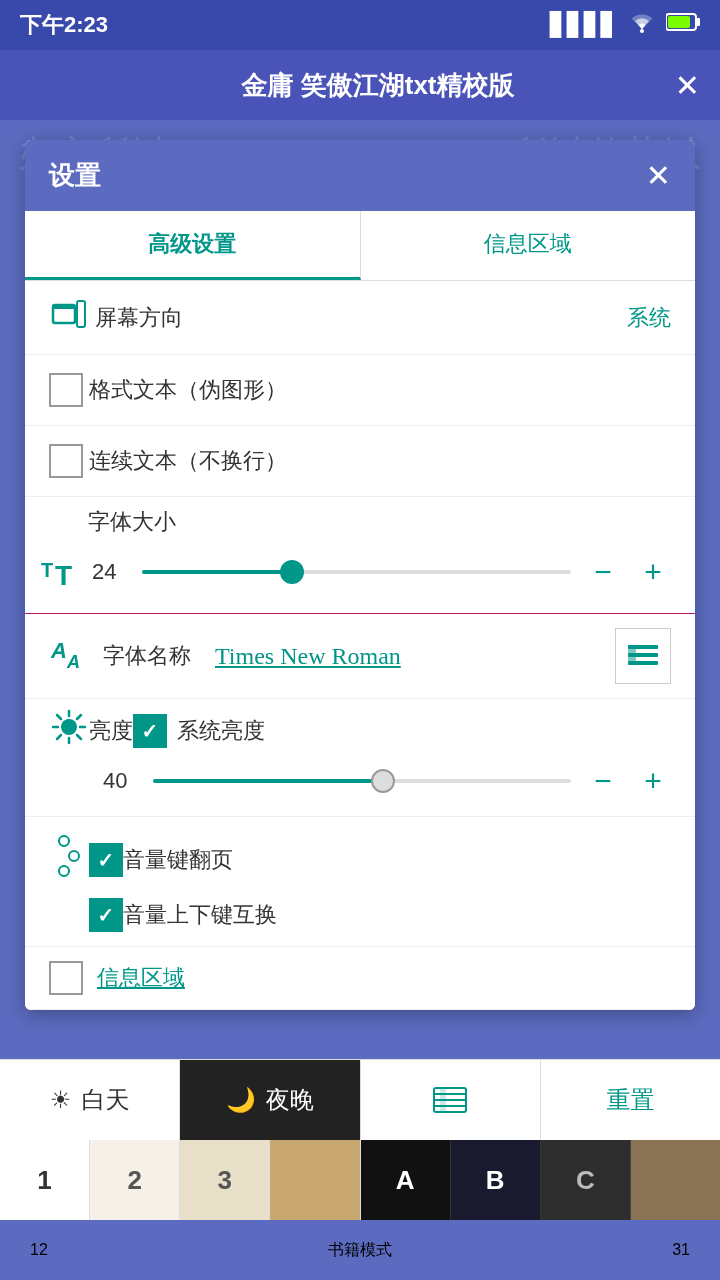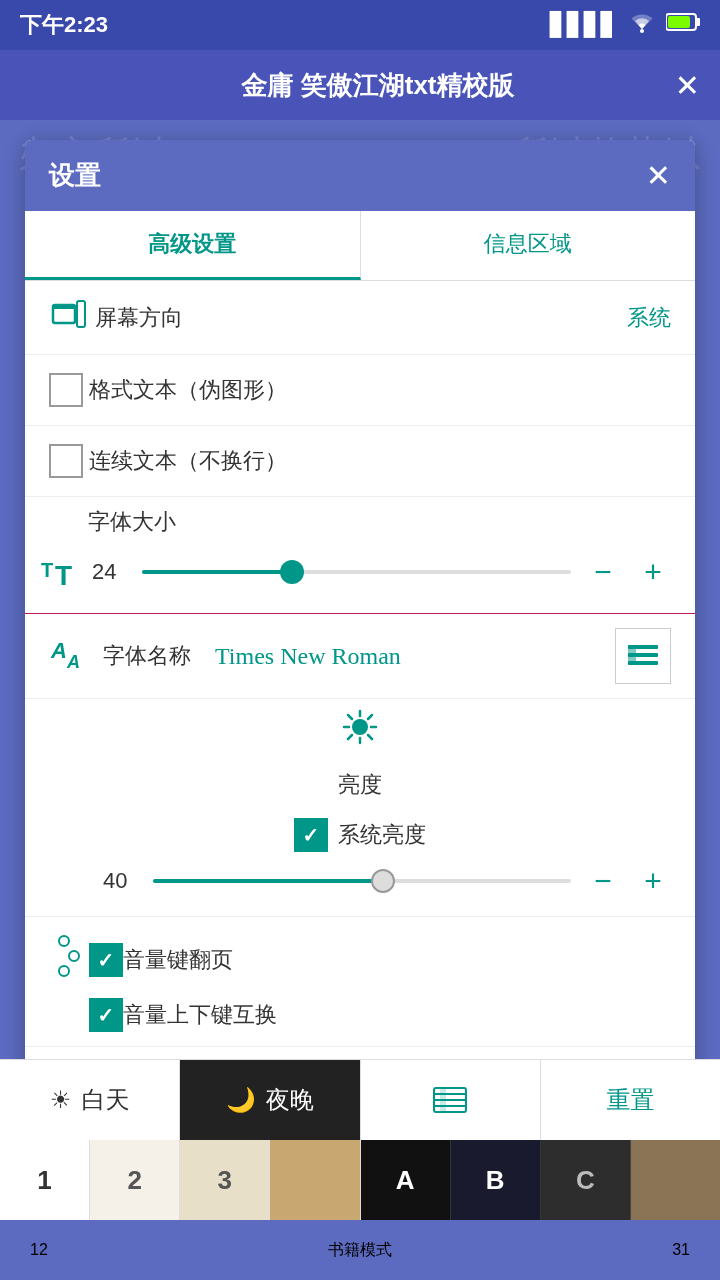--- a/index.html
+++ b/index.html
@@ -259,6 +259,7 @@
     .font-name-value {
       font-size: 24px;
       color: #009688;
+      text-decoration: underline;
       flex: 1;
       font-family: 'Times New Roman', Times, serif;
     }

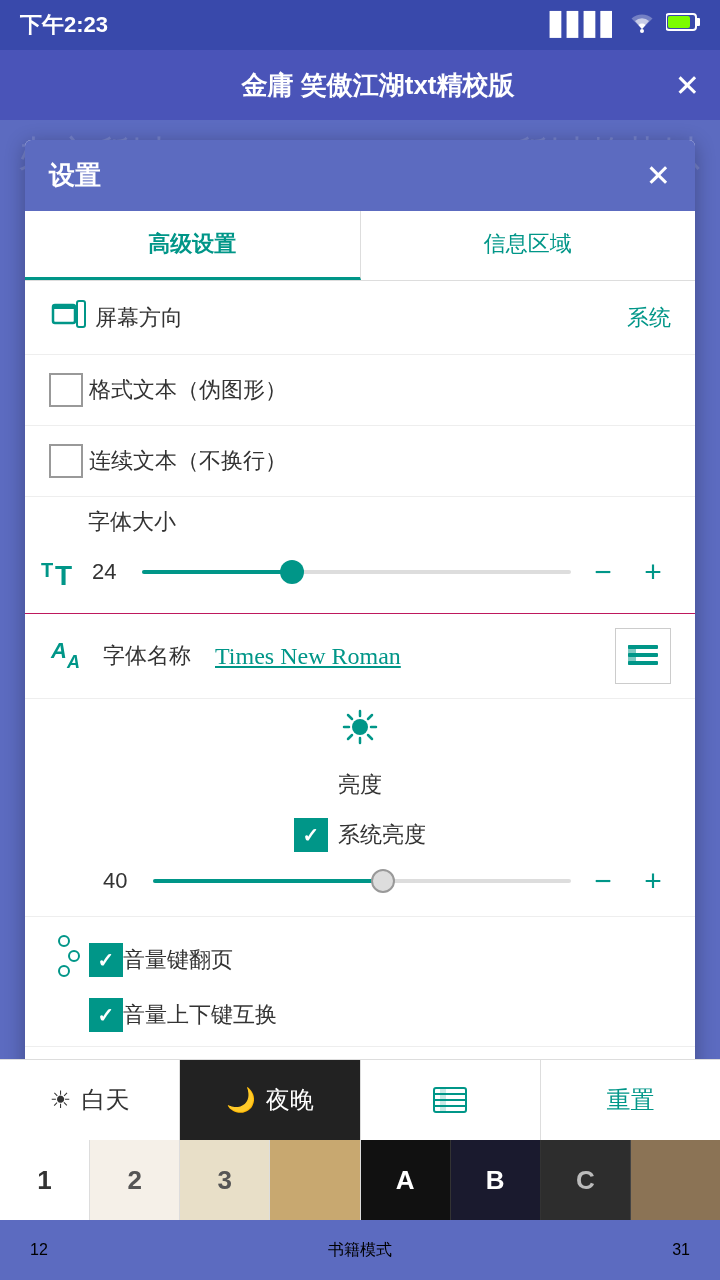--- a/index.html
+++ b/index.html
@@ -283,9 +283,8 @@
     .brightness-top-row {
       display: flex;
       align-items: center;
-      gap: 18px;
+      gap: 0;
       margin-bottom: 12px;
-      flex-direction: column;
     }
     .brightness-icon {
       font-size: 28px;

